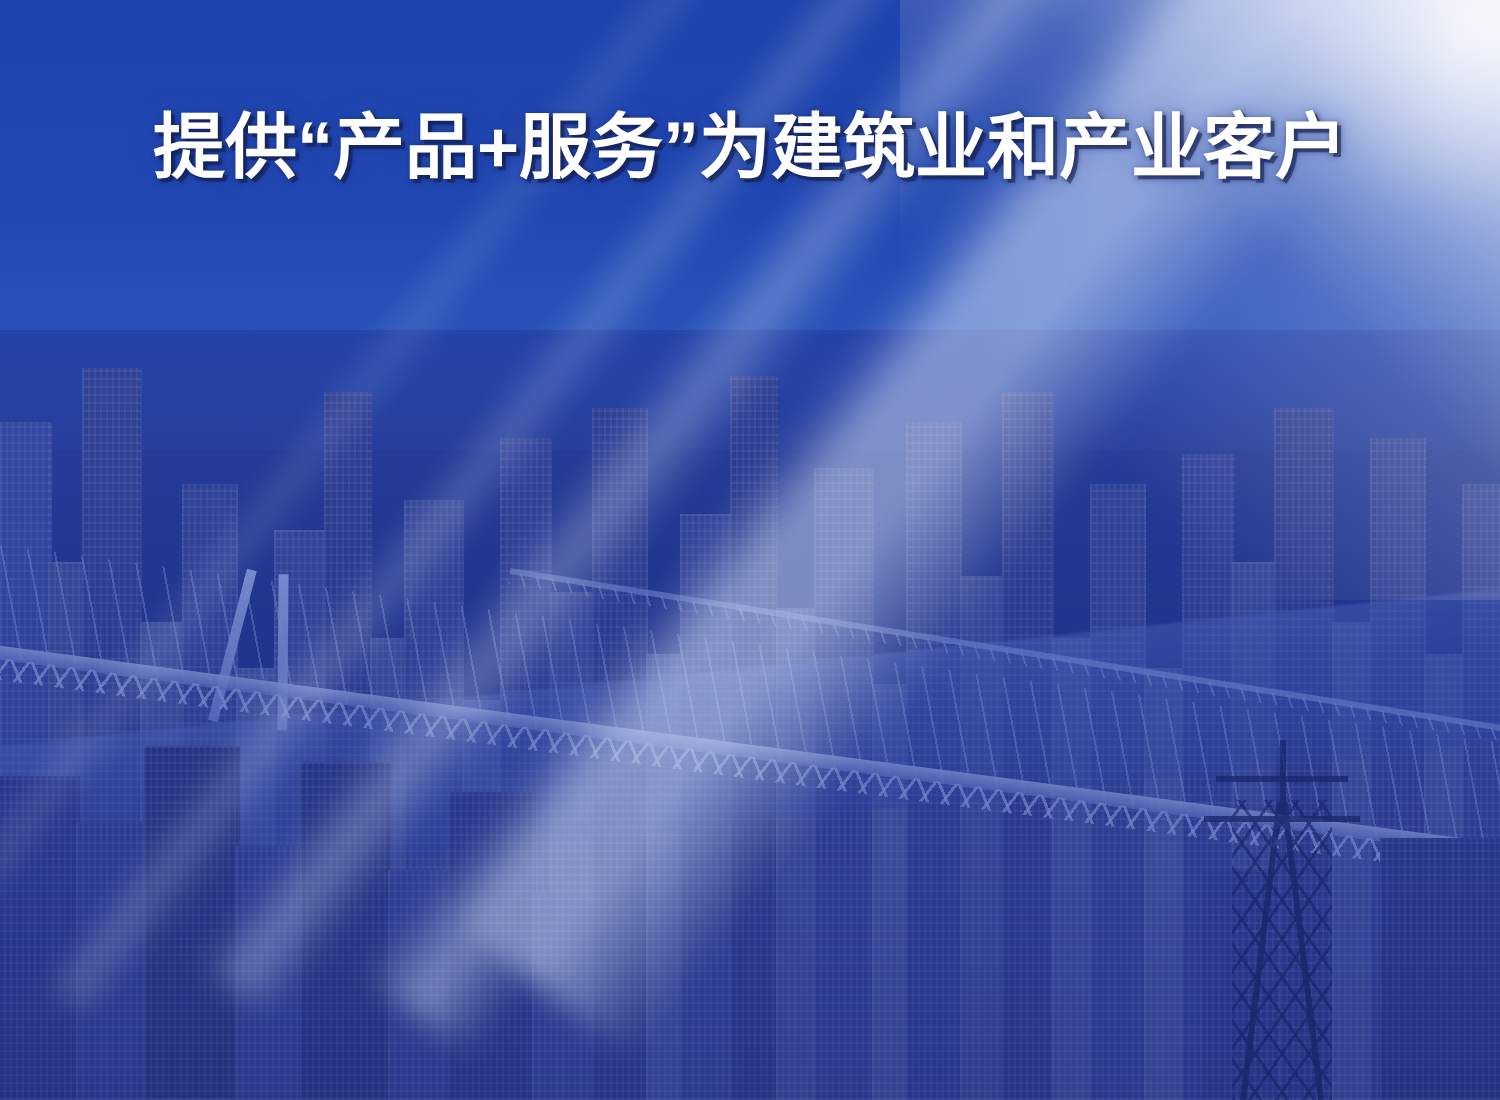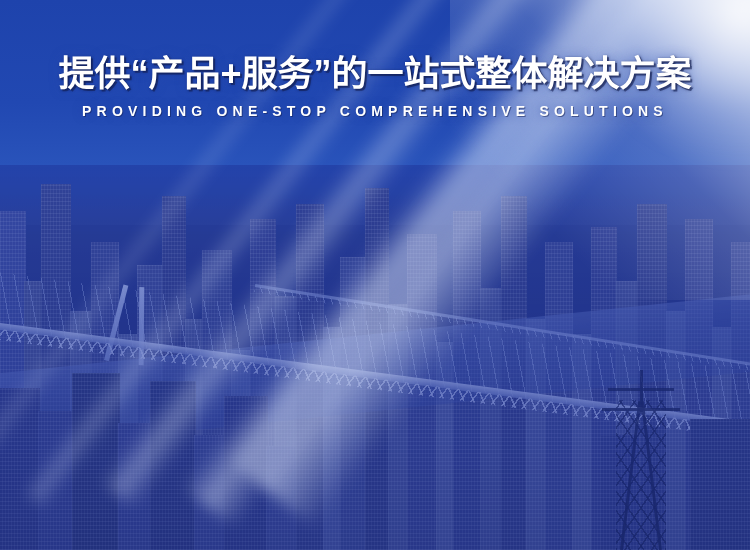--- a/index.html
+++ b/index.html
@@ -416,7 +416,7 @@
   <div class="edge-glow"></div>
 
   <div class="copy">
-    <div class="line2">提供“产品+服务”的一站式整体解决方案</div>
+    <div class="line2">提供“产品+服务”为建筑业和产业客户</div>
     <div class="line3">PROVIDING ONE-STOP COMPREHENSIVE SOLUTIONS</div>
   </div>
 

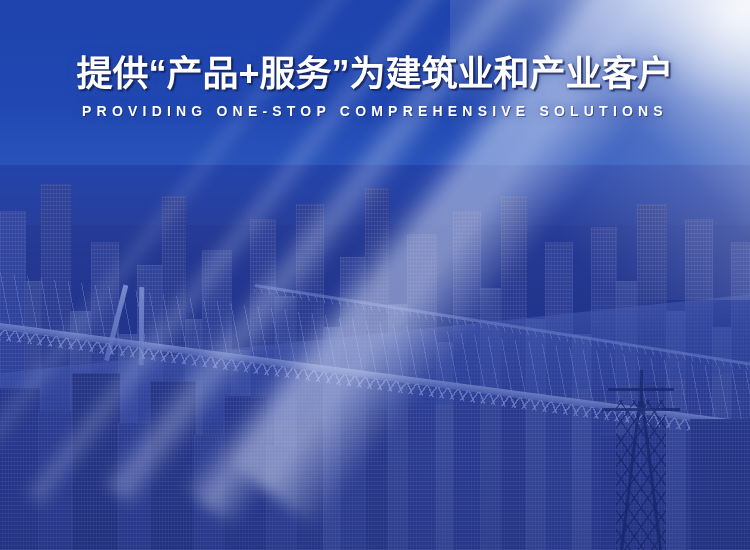--- a/index.html
+++ b/index.html
@@ -417,7 +417,6 @@
 
   <div class="copy">
     <div class="line2">提供“产品+服务”为建筑业和产业客户</div>
-    <div class="line3">PROVIDING ONE-STOP COMPREHENSIVE SOLUTIONS</div>
   </div>
 
 </div>

